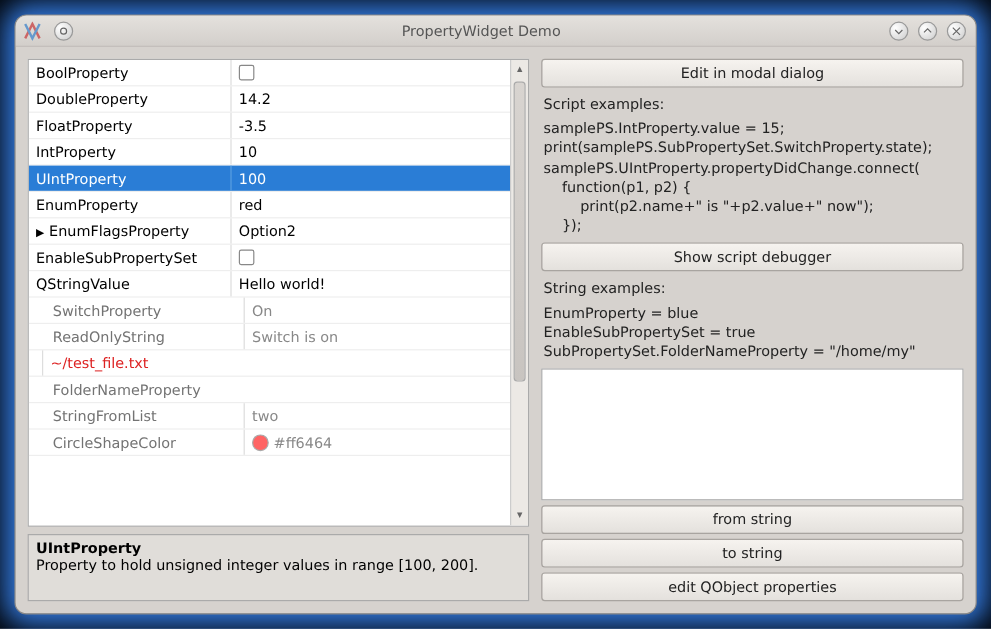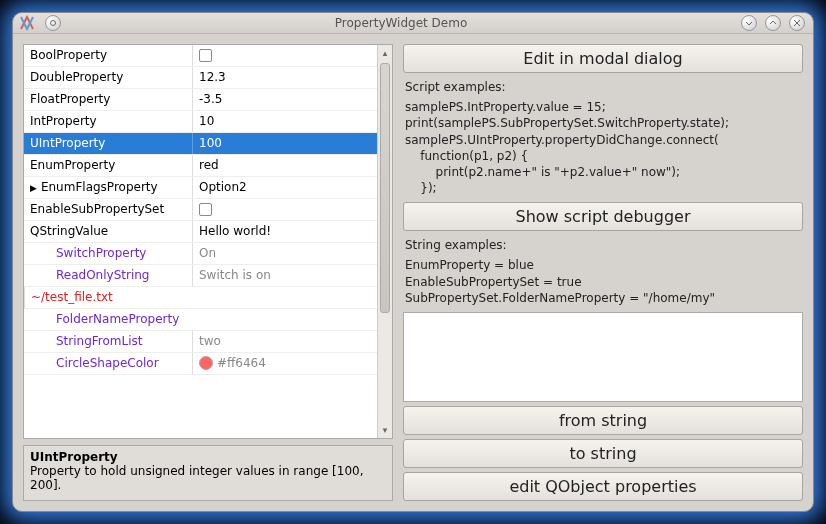--- a/index.html
+++ b/index.html
@@ -63,7 +63,7 @@
     gap: 10px;
   }
   .left-col {
-    width: 370px;
+    width: 418px;
     display: flex;
     flex-direction: column;
     gap: 6px;

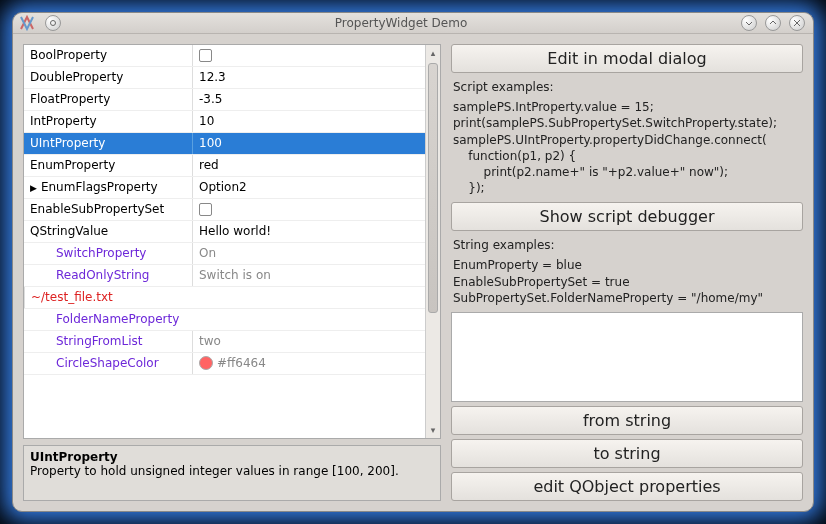--- a/index.html
+++ b/index.html
@@ -168,7 +168,7 @@
     border: 1px solid #a8a4a0;
     border-radius: 3px;
     padding: 4px 8px;
-    font-size: 16px;
+    font-size: 12px;
     text-align: center;
     cursor: pointer;
     color: #222;

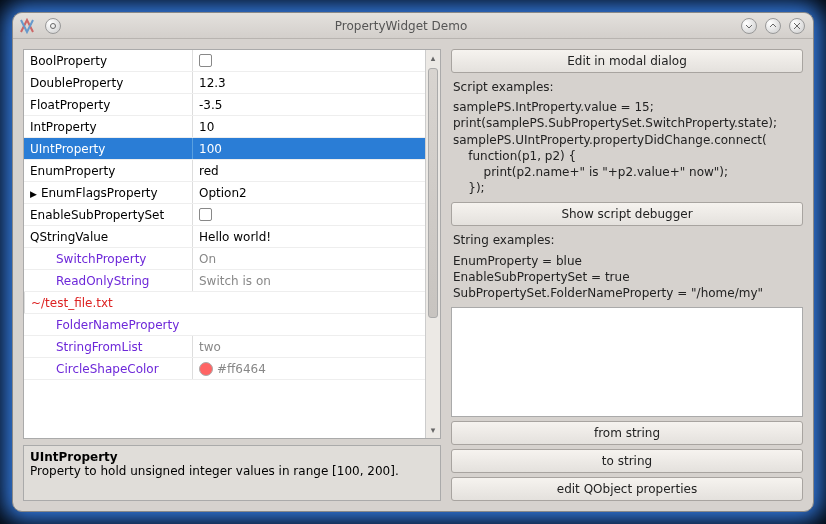--- a/index.html
+++ b/index.html
@@ -236,7 +236,7 @@
             <div class="prop-row">
               <div class="name"><span>DoubleProperty</span></div>
               <div class="val">
-                <span>12.3</span>
+                <span>14.2</span>
               </div>
             </div>
             <div class="prop-row">

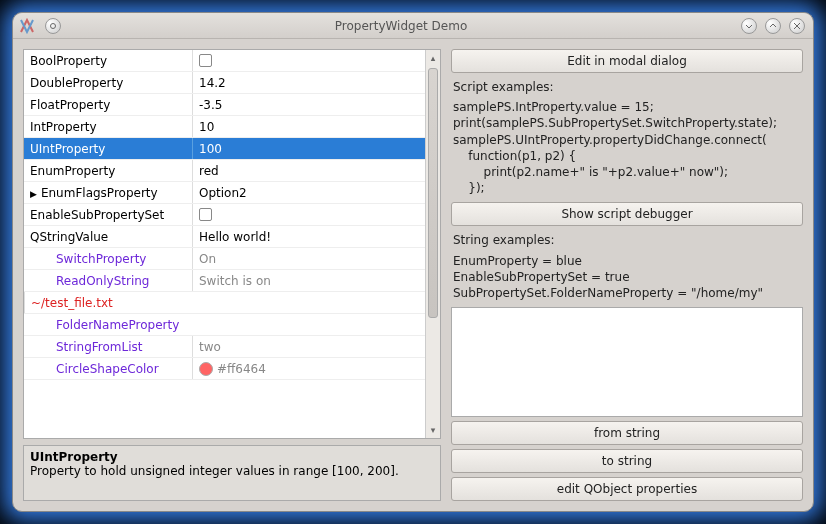--- a/index.html
+++ b/index.html
@@ -118,7 +118,7 @@
     color: #888;
     font-weight: bold;
   }
-  .prop-row.sub .name { padding-left: 32px; color: #6d28d9; }
+  .prop-row.sub .name { padding-left: 20px; color: #737373; }
   .prop-row.sub .val { color: #888; }
   .prop-row .val.red { color: #d22; }
   .tri { display:inline-block; margin-right:4px; font-size:9px; }

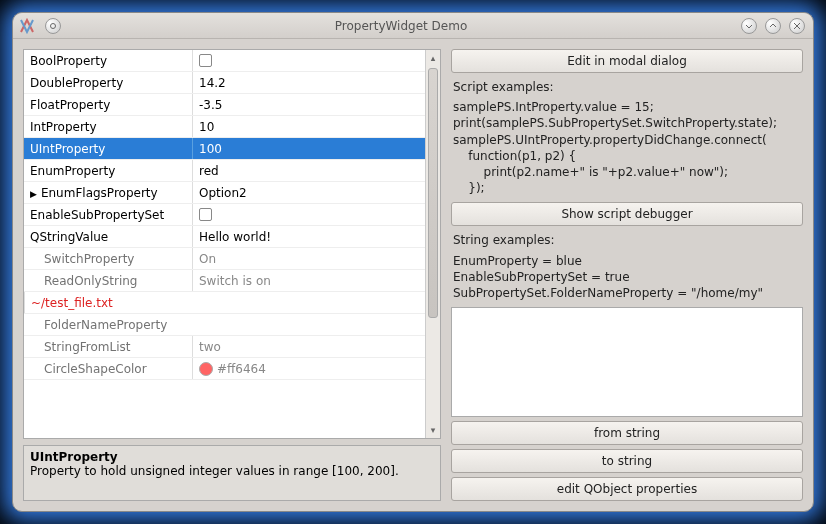--- a/index.html
+++ b/index.html
@@ -119,7 +119,7 @@
     font-weight: bold;
   }
   .prop-row.sub .name { padding-left: 20px; color: #737373; }
-  .prop-row.sub .val { color: #888; }
+  .prop-row.sub .val { color: #888; margin-left: 11px; }
   .prop-row .val.red { color: #d22; }
   .tri { display:inline-block; margin-right:4px; font-size:9px; }
   .checkbox {

